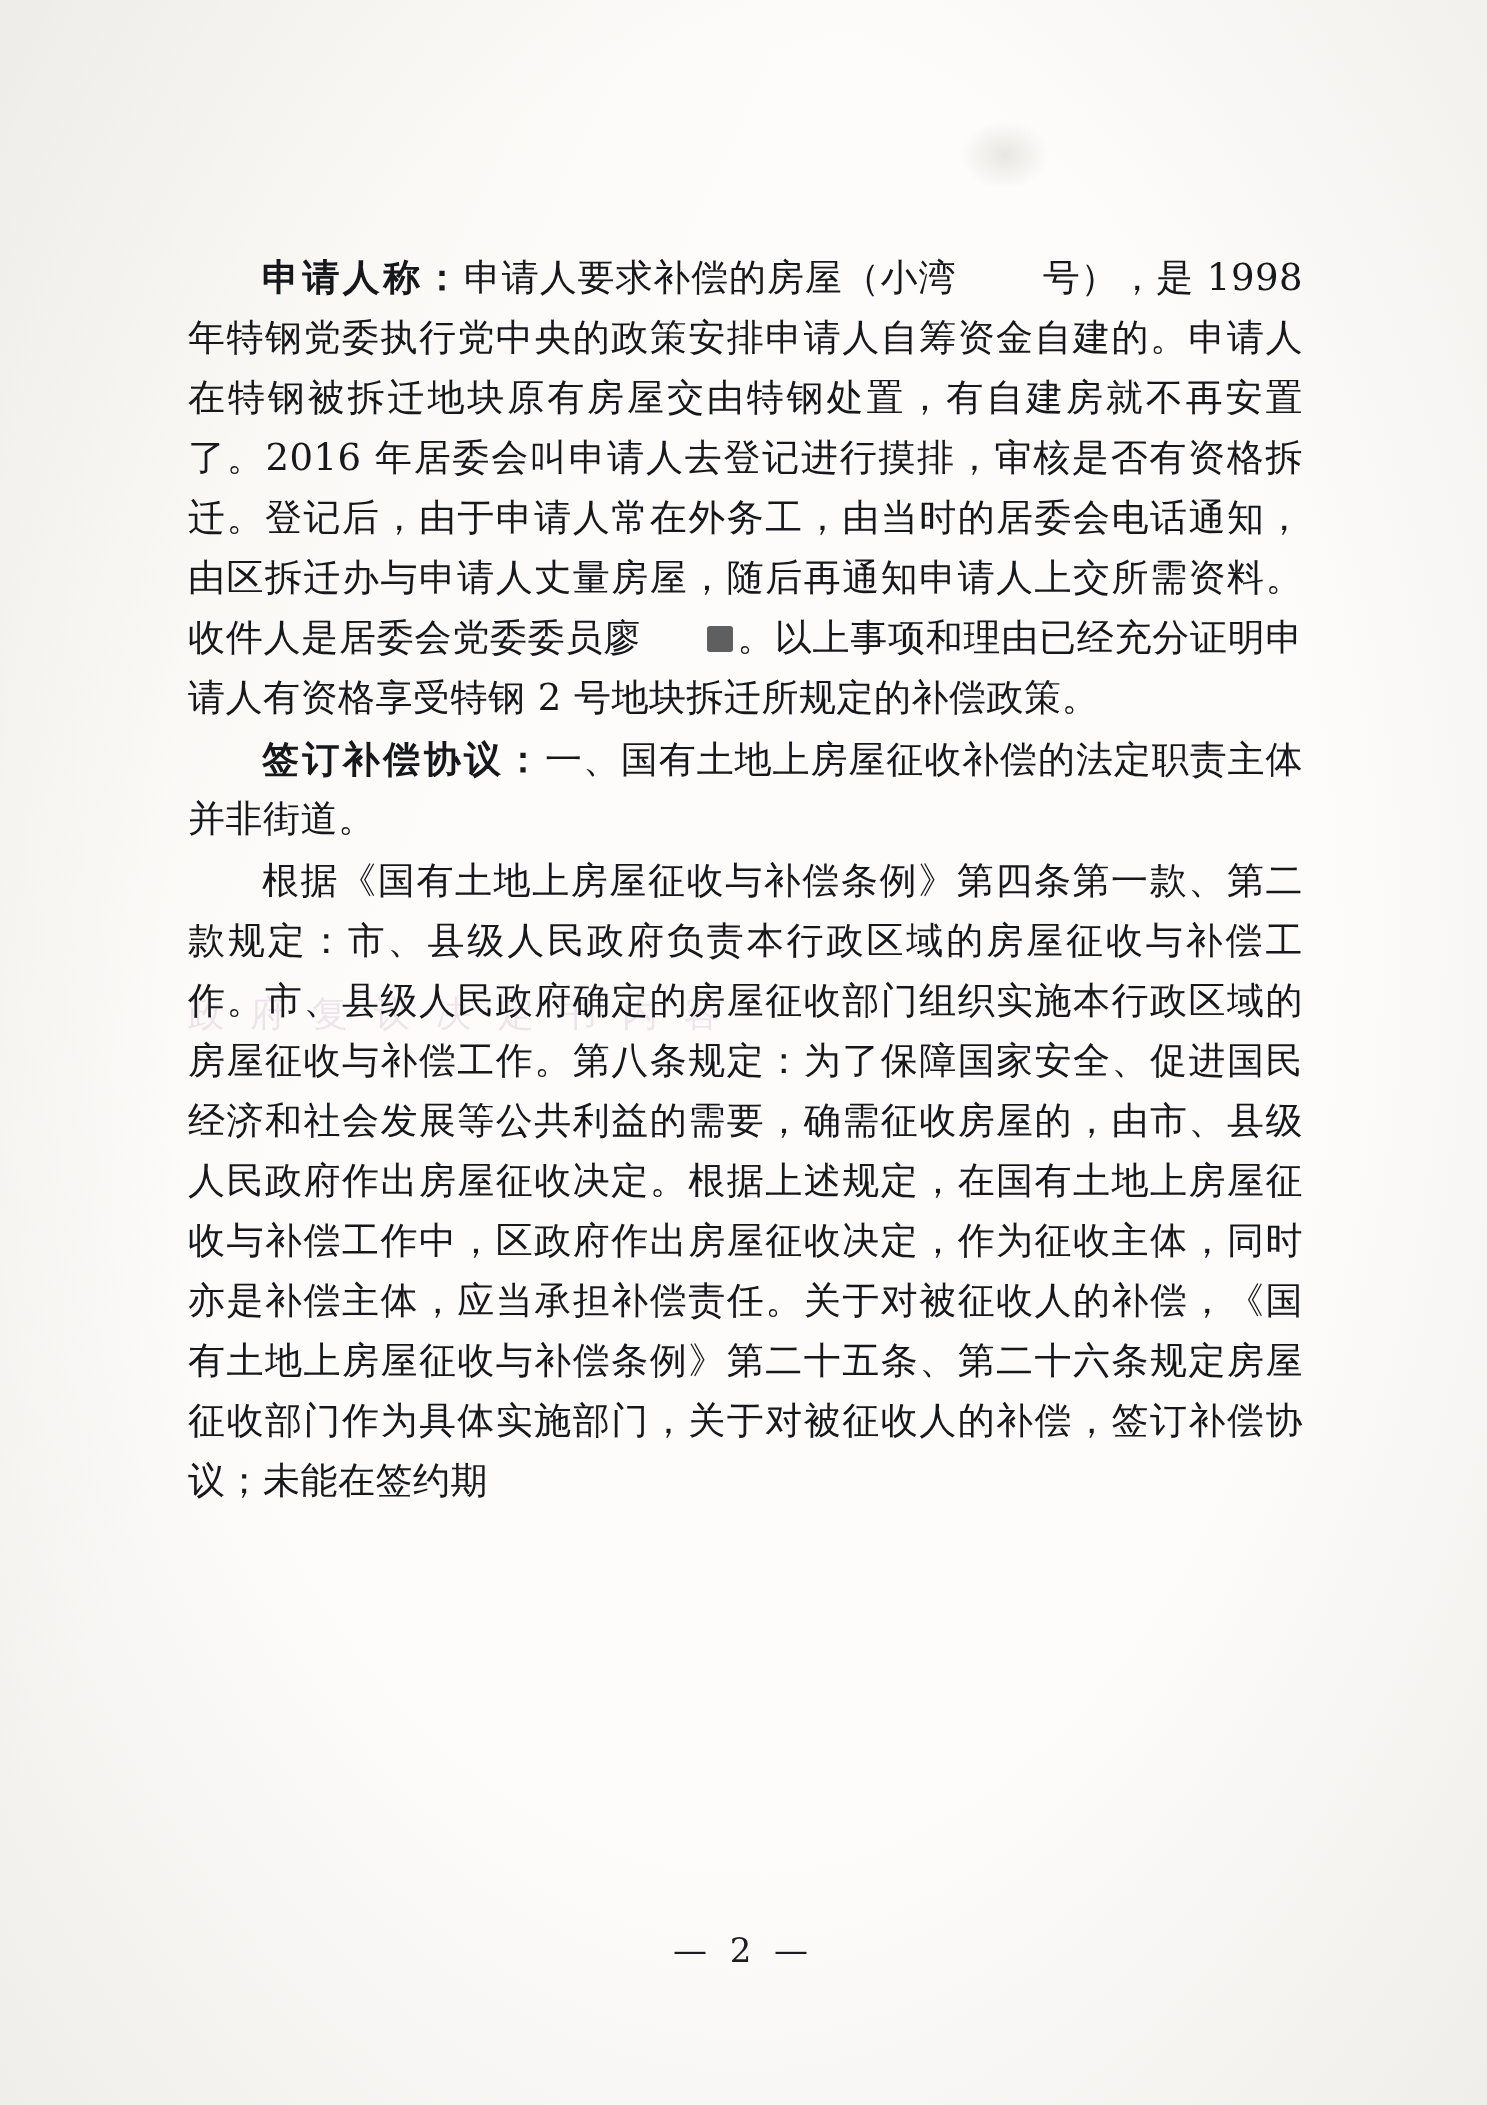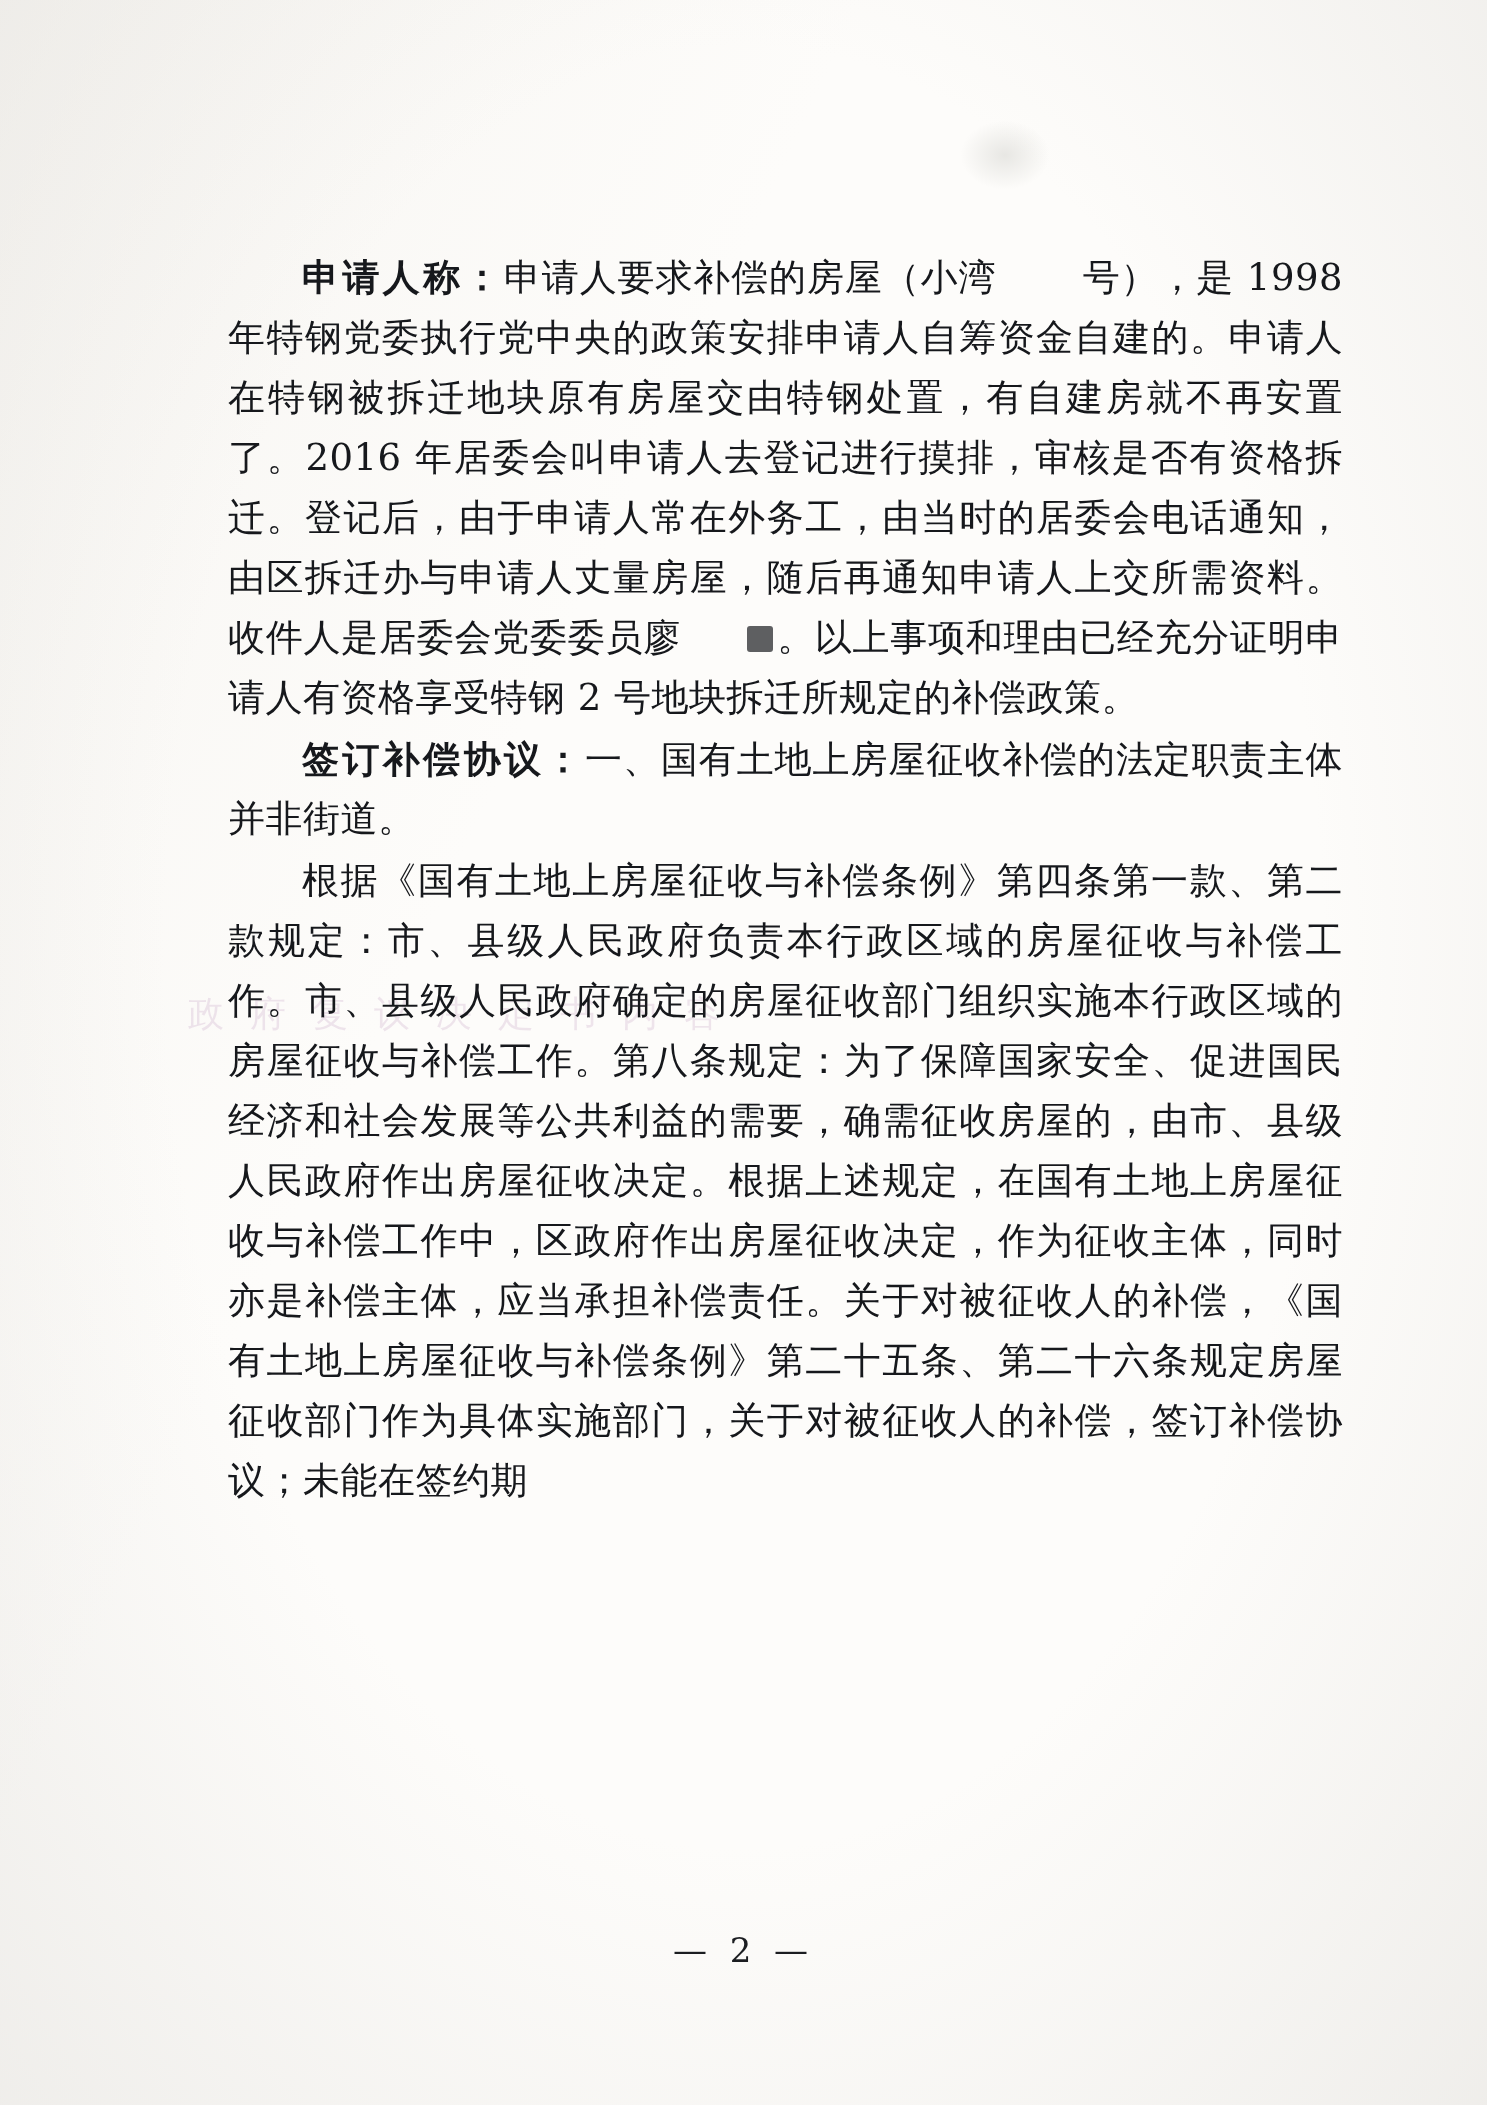--- a/index.html
+++ b/index.html
@@ -42,7 +42,6 @@
     left: 188px;
     top: 248px;
     width: 1115px;
-    margin-left: 40px;
   }
   p {
     margin: 0 0 2px 0;

